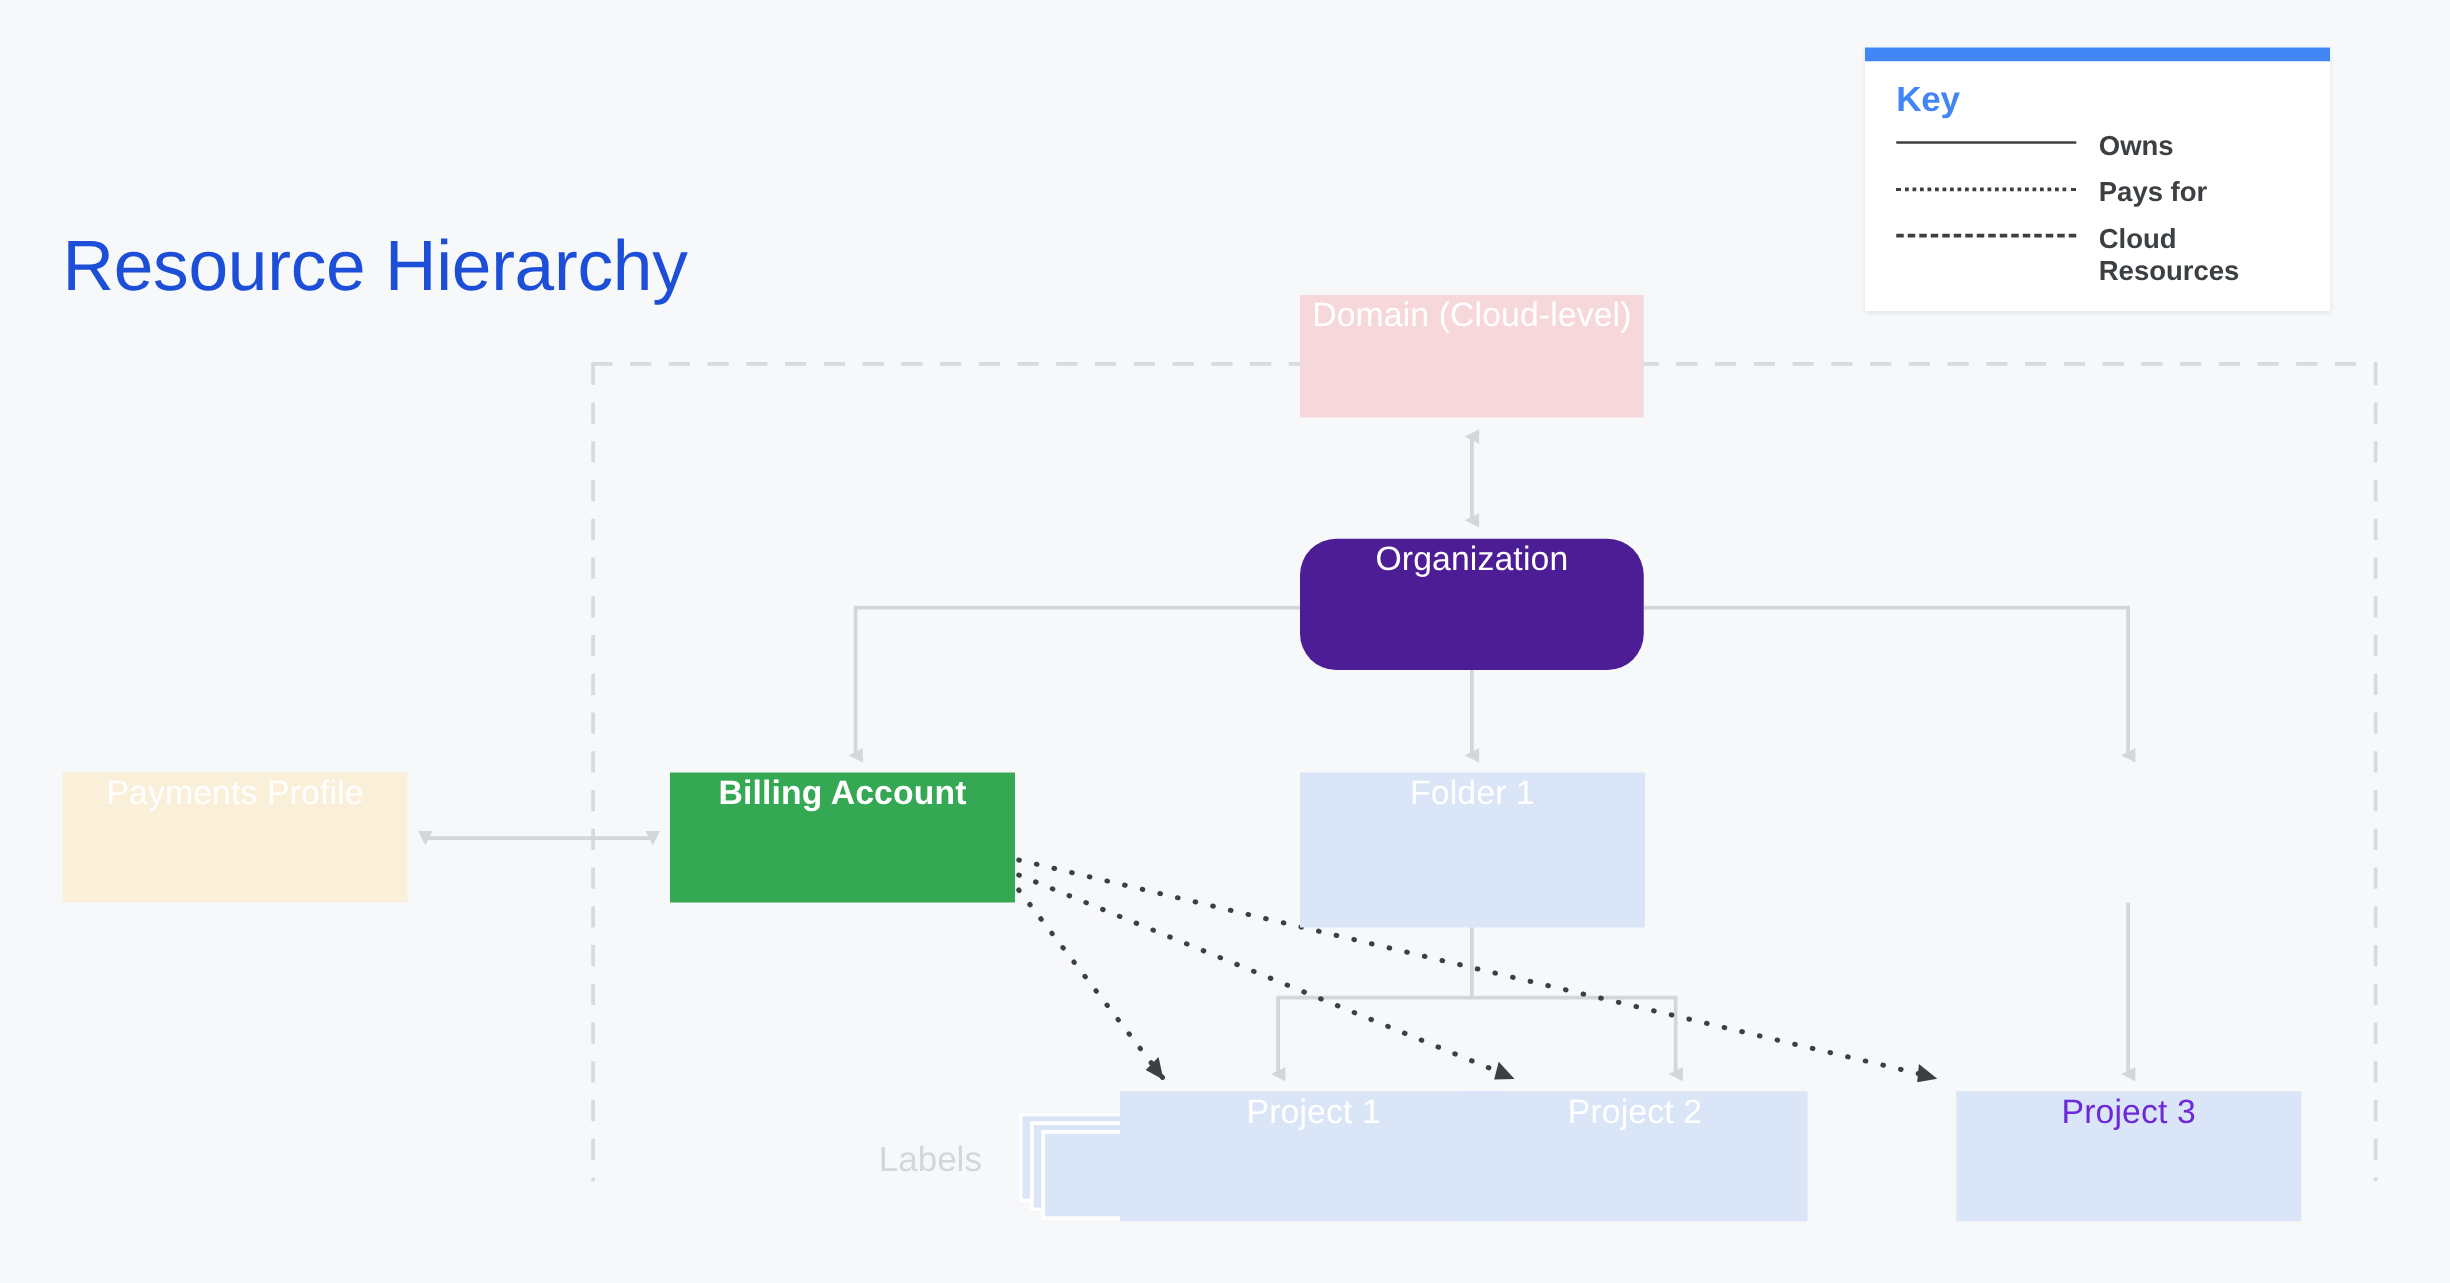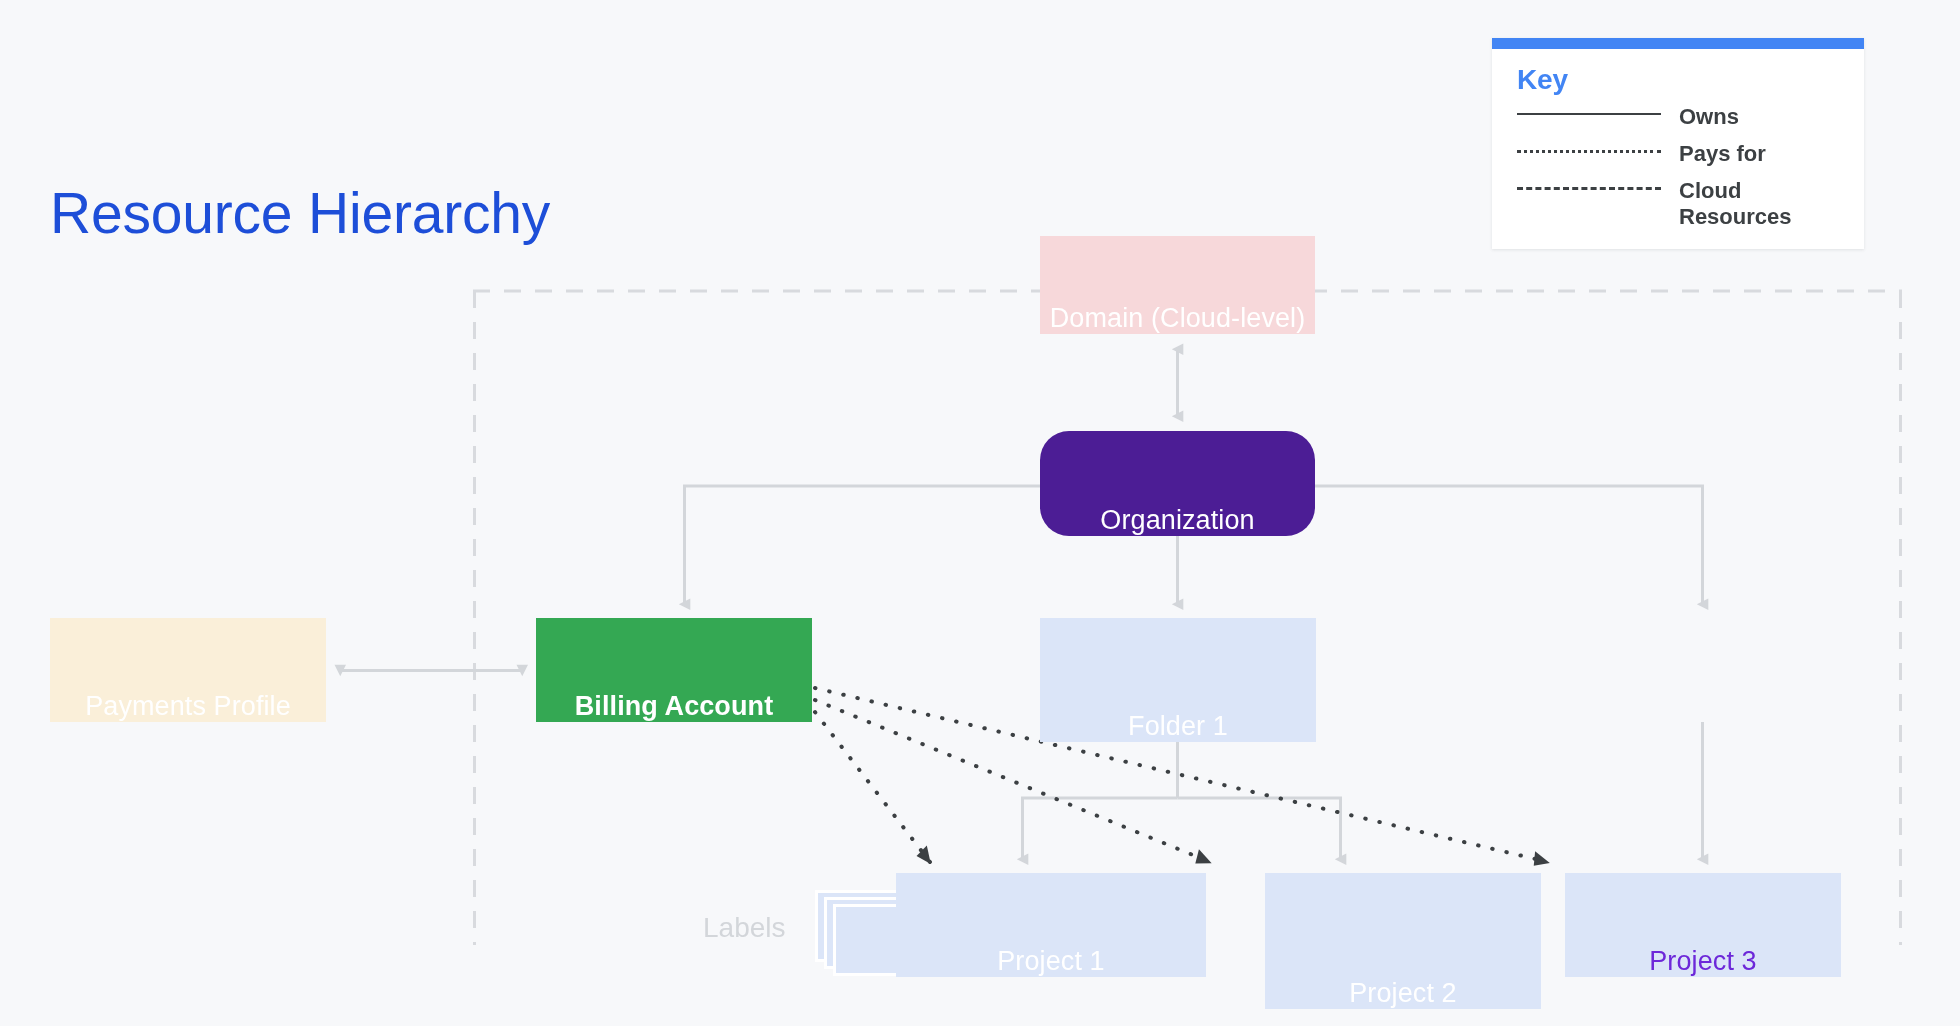--- a/index.html
+++ b/index.html
@@ -36,7 +36,7 @@
   .node {
     position: absolute;
     display: flex;
-    align-items: flex-end;
+    align-items: flex-start;
     justify-content: center;
     box-sizing: border-box;
     text-align: center;

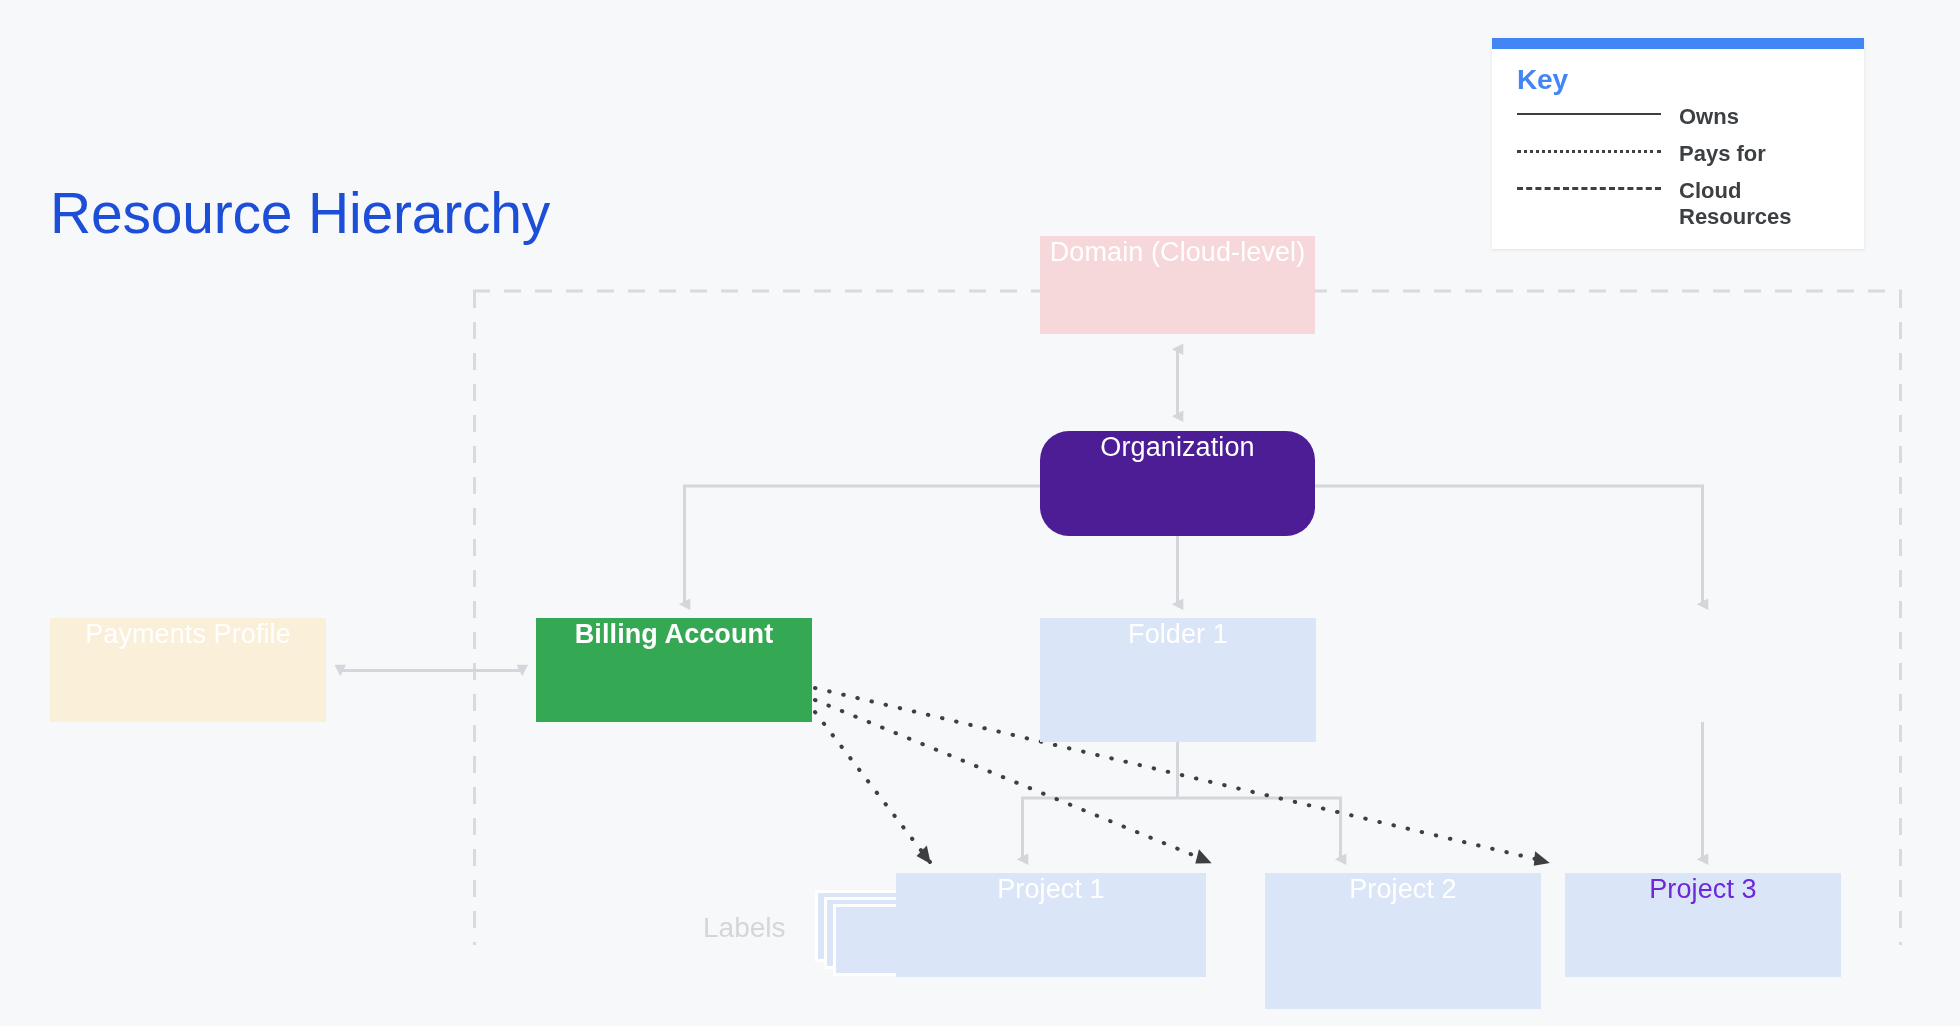--- a/index.html
+++ b/index.html
@@ -232,7 +232,7 @@
   <div class="node" id="node-project-1" style="left: 896px; top: 873px; width: 310px; height: 104px; background: rgb(219, 229, 248);">
     <span class="node-label" style="color: rgb(255, 255, 255);">Project 1</span>
   </div>
-  <div class="node" id="node-project-2" style="left: 1265px; top: 873px; width: 276px; height: 136px; background: rgb(219, 229, 248);">
+  <div class="node" id="node-project-2" style="left: 1170px; top: 873px; width: 276px; height: 104px; background: rgb(219, 229, 248);">
     <span class="node-label" style="color: rgb(255, 255, 255);">Project 2</span>
   </div>
   <div class="node" id="node-project-3" style="left: 1565px; top: 873px; width: 276px; height: 104px; background: rgb(219, 229, 248);">

